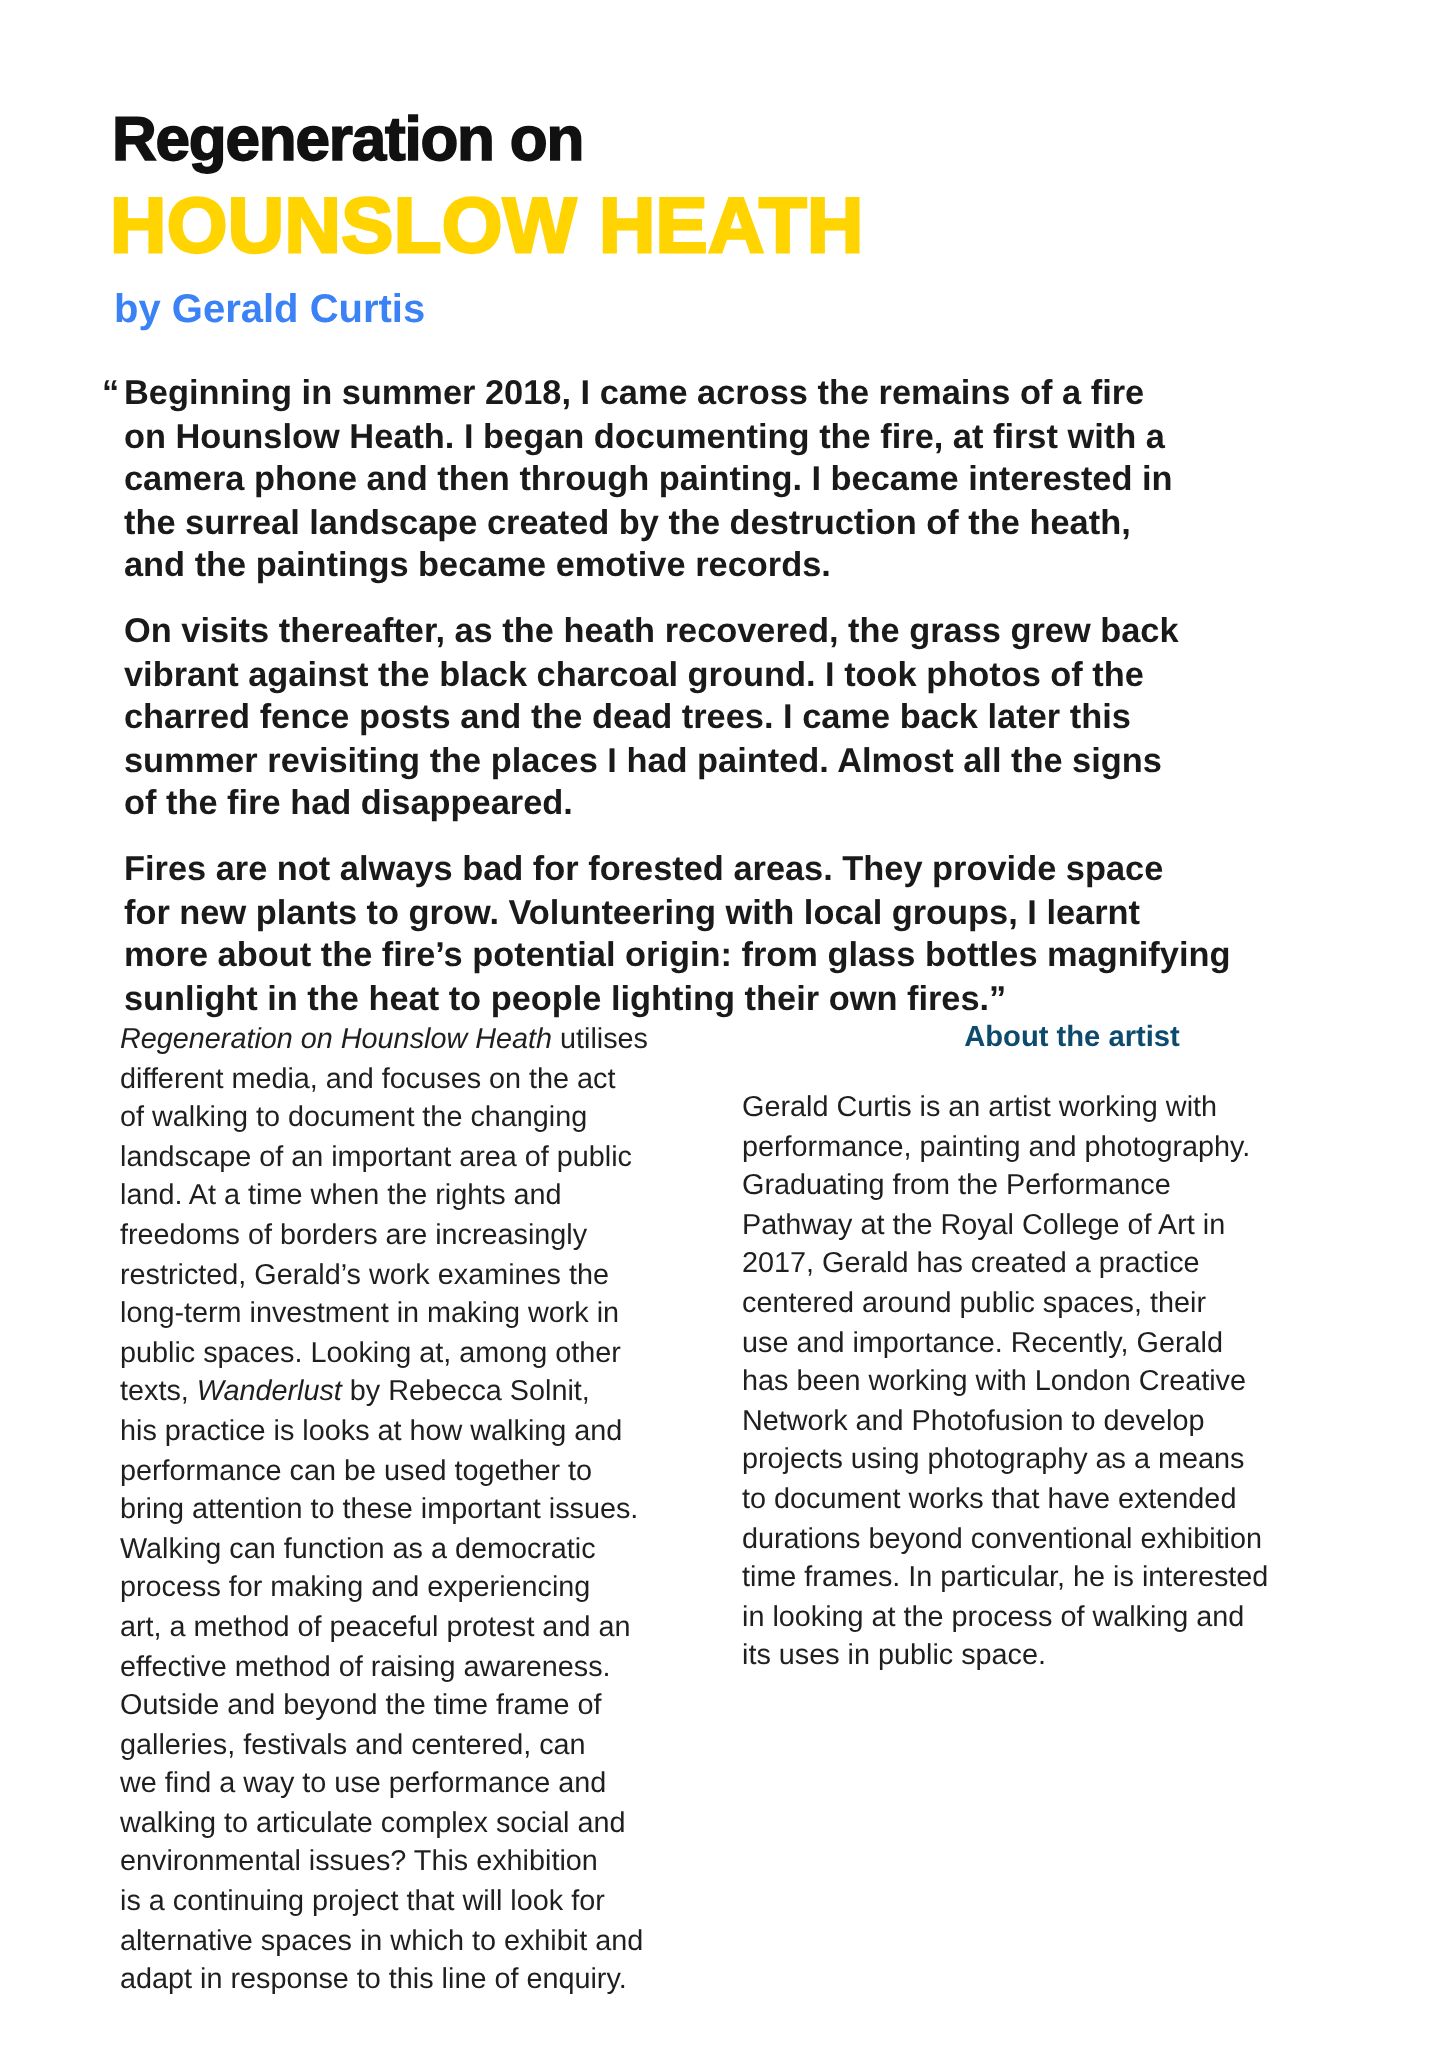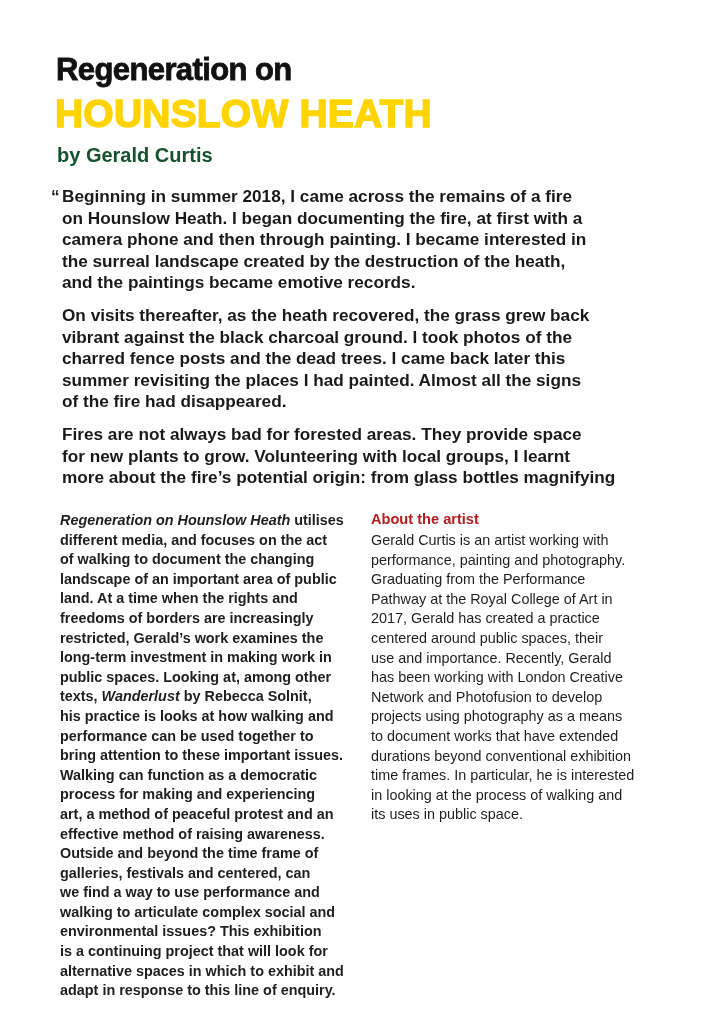--- a/index.html
+++ b/index.html
@@ -7,7 +7,7 @@
   .page { position: absolute; left: 0; top: 0; width: 722px; height: 974px; background: #ffffff; }
   .title-line1 { position: absolute; left: 56px; top: 52px; font-size: 31px; font-weight: 900; letter-spacing: -0.6px; color: #111111; line-height: 36px; white-space: nowrap; -webkit-text-stroke: 0.8px #111111; }
   .title-line2 { position: absolute; left: 55px; top: 88px; font-size: 39px; font-weight: 900; letter-spacing: 0.2px; color: var(--accent); line-height: 52px; white-space: nowrap; -webkit-text-stroke: 1.4px var(--accent); }
-  .byline { position: absolute; left: 57px; top: 142px; font-size: 20px; font-weight: 700; color: #14532d; line-height: 26px; white-space: nowrap; }
+  .byline { position: absolute; left: 57px; top: 142px; font-size: 20px; font-weight: 700; color: #3b82f6; line-height: 26px; white-space: nowrap; }
   .quote { position: absolute; left: 62px; top: 186px; width: 600px; font-size: 17.2px; font-weight: 700; line-height: 21.6px; color: #1a1a1a; }
   .quote p { margin: 0 0 11px 0; white-space: nowrap; }
   .quote .line { display: block; }

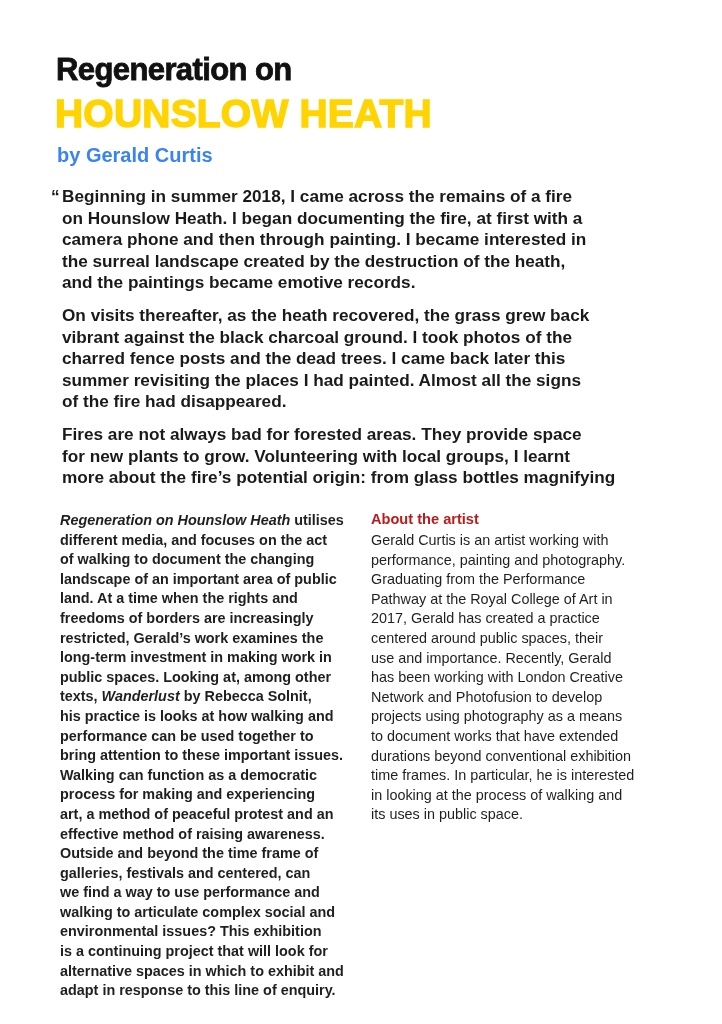--- a/index.html
+++ b/index.html
@@ -47,6 +47,7 @@
       <span class="line">Fires are not always bad for forested areas. They provide space</span>
       <span class="line">for new plants to grow. Volunteering with local groups, I learnt</span>
       <span class="line">more about the fire’s potential origin: from glass bottles magnifying</span>
+      <span class="line">sunlight in the heat to people lighting their own fires.”</span>
     </p>
   </div>
 

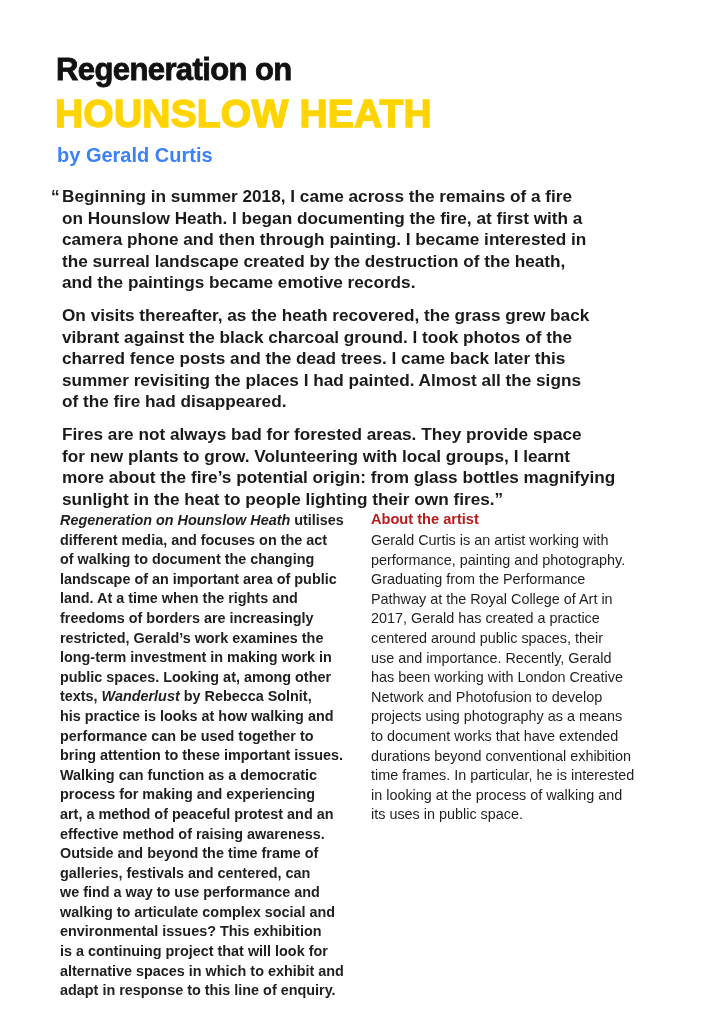--- a/index.html
+++ b/index.html
@@ -12,7 +12,7 @@
   .quote p { margin: 0 0 11px 0; white-space: nowrap; }
   .quote .line { display: block; }
   .quote .open-mark { position: absolute; left: -11px; }
-  .col-left { position: absolute; left: 60px; top: 511px; width: 300px; font-size: 14.4px; line-height: 19.6px; color: #1f1f1f; font-weight: bold; }
+  .col-left { position: absolute; left: 60px; top: 511px; width: 300px; font-size: 14.4px; line-height: 19.6px; color: #1f1f1f; }
   .col-right { position: absolute; left: 371px; top: 509px; width: 330px; font-size: 14.4px; line-height: 19.6px; color: #1f1f1f; }
   .col-left .line, .col-right .line { display: block; white-space: nowrap; }
   .about-heading { font-weight: 700; font-size: 14.6px; line-height: 20px; margin-bottom: 2px; color: #b91c1c; }

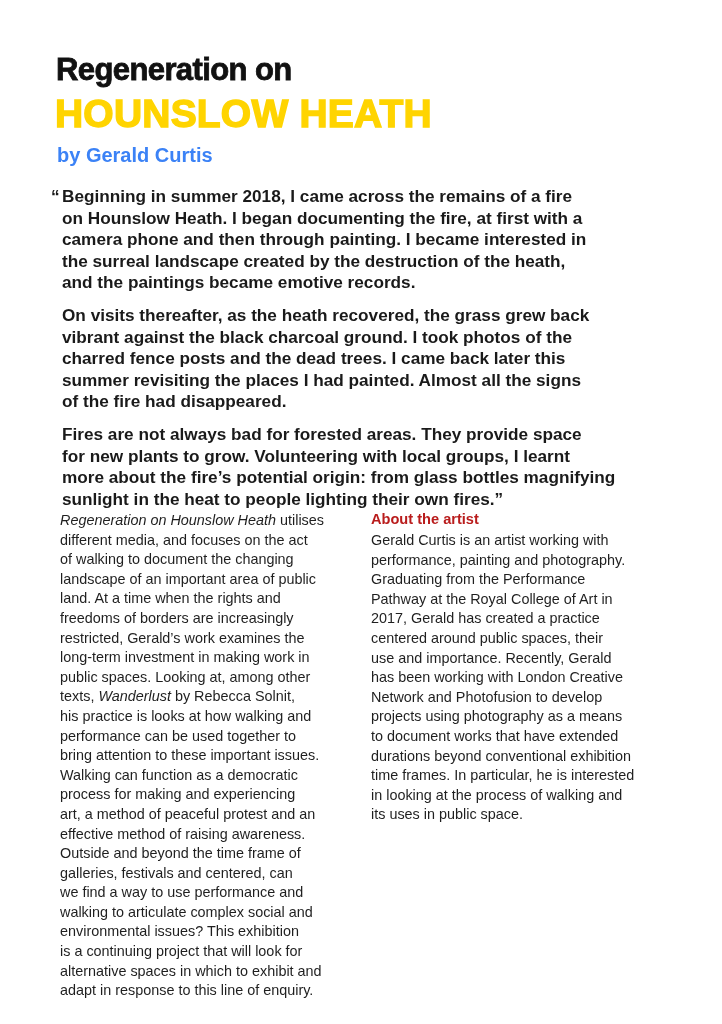--- a/index.html
+++ b/index.html
@@ -15,7 +15,7 @@
   .col-left { position: absolute; left: 60px; top: 511px; width: 300px; font-size: 14.4px; line-height: 19.6px; color: #1f1f1f; }
   .col-right { position: absolute; left: 371px; top: 509px; width: 330px; font-size: 14.4px; line-height: 19.6px; color: #1f1f1f; }
   .col-left .line, .col-right .line { display: block; white-space: nowrap; }
-  .about-heading { font-weight: 700; font-size: 14.6px; line-height: 20px; margin-bottom: 2px; color: #b91c1c; }
+  .about-heading { font-weight: 700; font-size: 14.6px; line-height: 20px; margin-bottom: 16px; color: #0c4a6e; text-align: center; }
   em { font-style: italic; }
 </style>
 </head>

